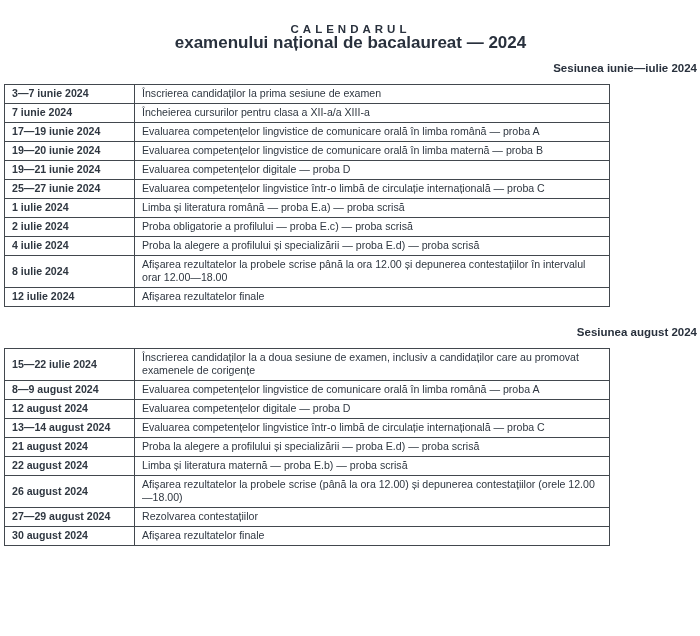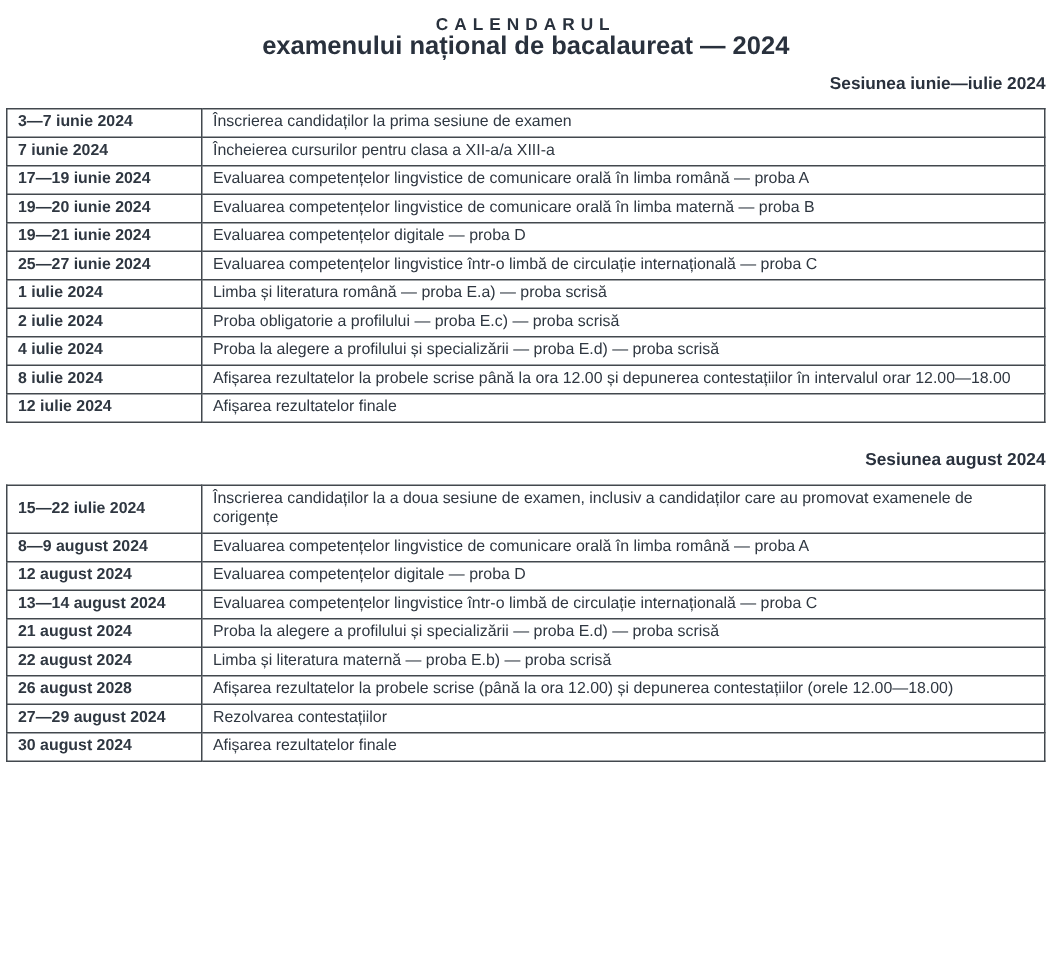--- a/index.html
+++ b/index.html
@@ -15,7 +15,7 @@
     overflow: hidden;
   }
   .page {
-    padding: 10px 3px 0 4px;
+    padding: 22px 3px 0 4px;
   }
   .doc-title {
     text-align: center;

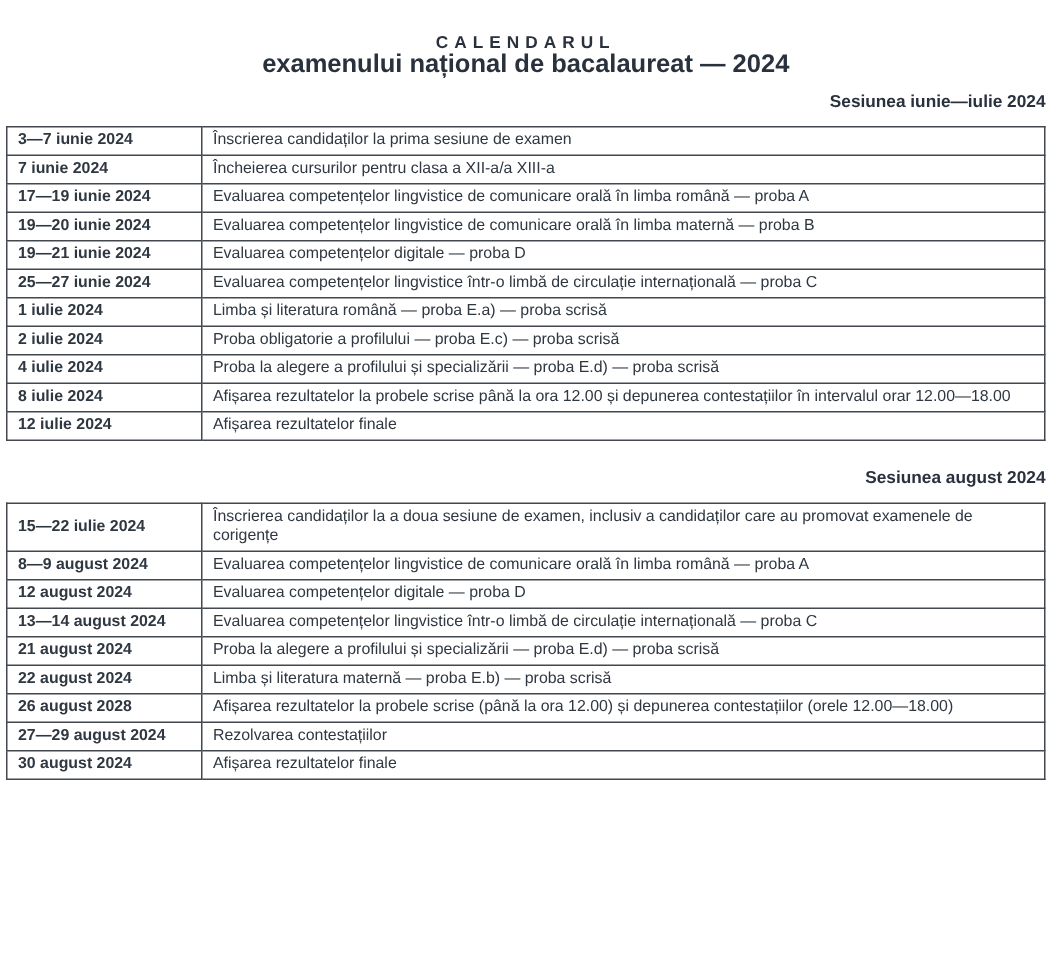--- a/index.html
+++ b/index.html
@@ -45,7 +45,7 @@
     margin-top: 18px;
   }
   table.calendar-table {
-    width: 693px;
+    width: 606px;
     border-collapse: collapse;
     table-layout: fixed;
   }

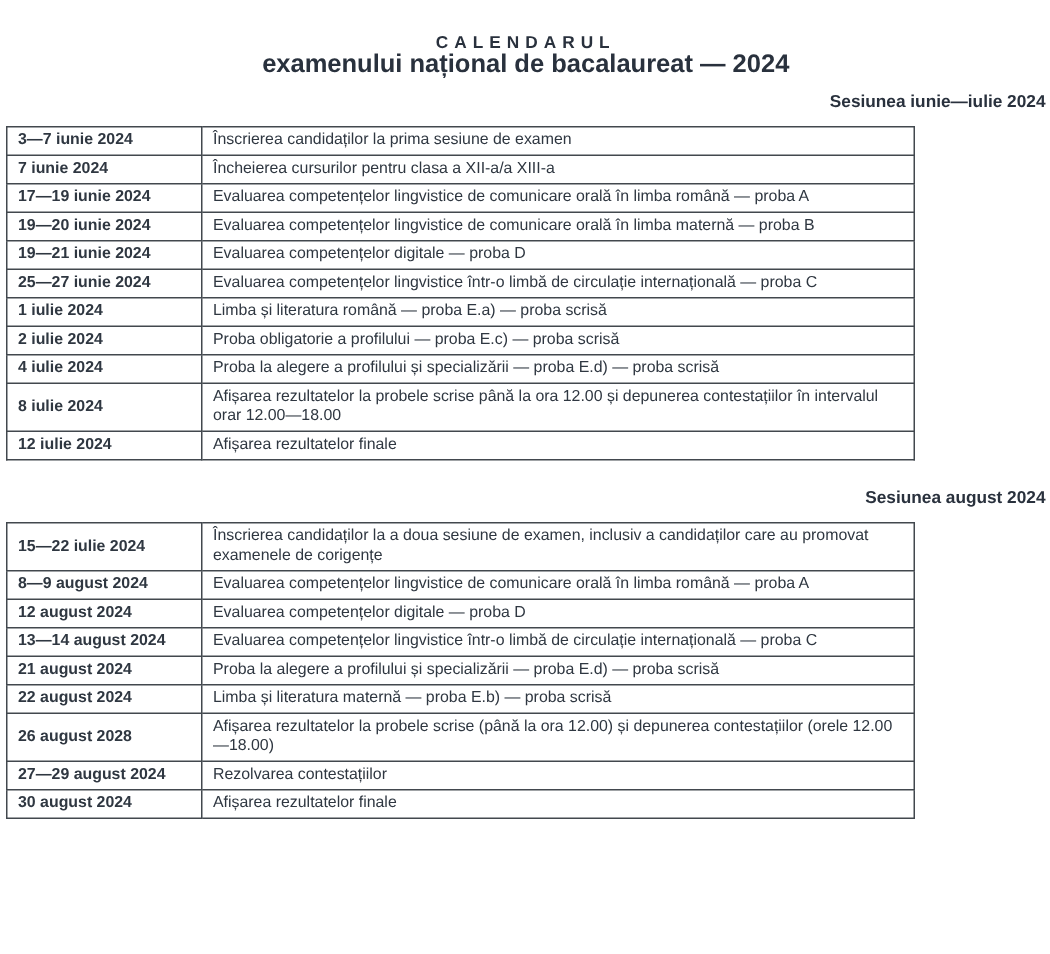--- a/index.html
+++ b/index.html
@@ -155,7 +155,7 @@
           <td class="activity-cell">Limba și literatura maternă — proba E.b) — proba scrisă</td>
         </tr>
         <tr>
-          <td class="date-cell">26 august 2028</td>
+          <td class="date-cell">26 august 2024</td>
           <td class="activity-cell">Afișarea rezultatelor la probele scrise (până la ora 12.00) și depunerea contestațiilor (orele 12.00—18.00)</td>
         </tr>
         <tr>

